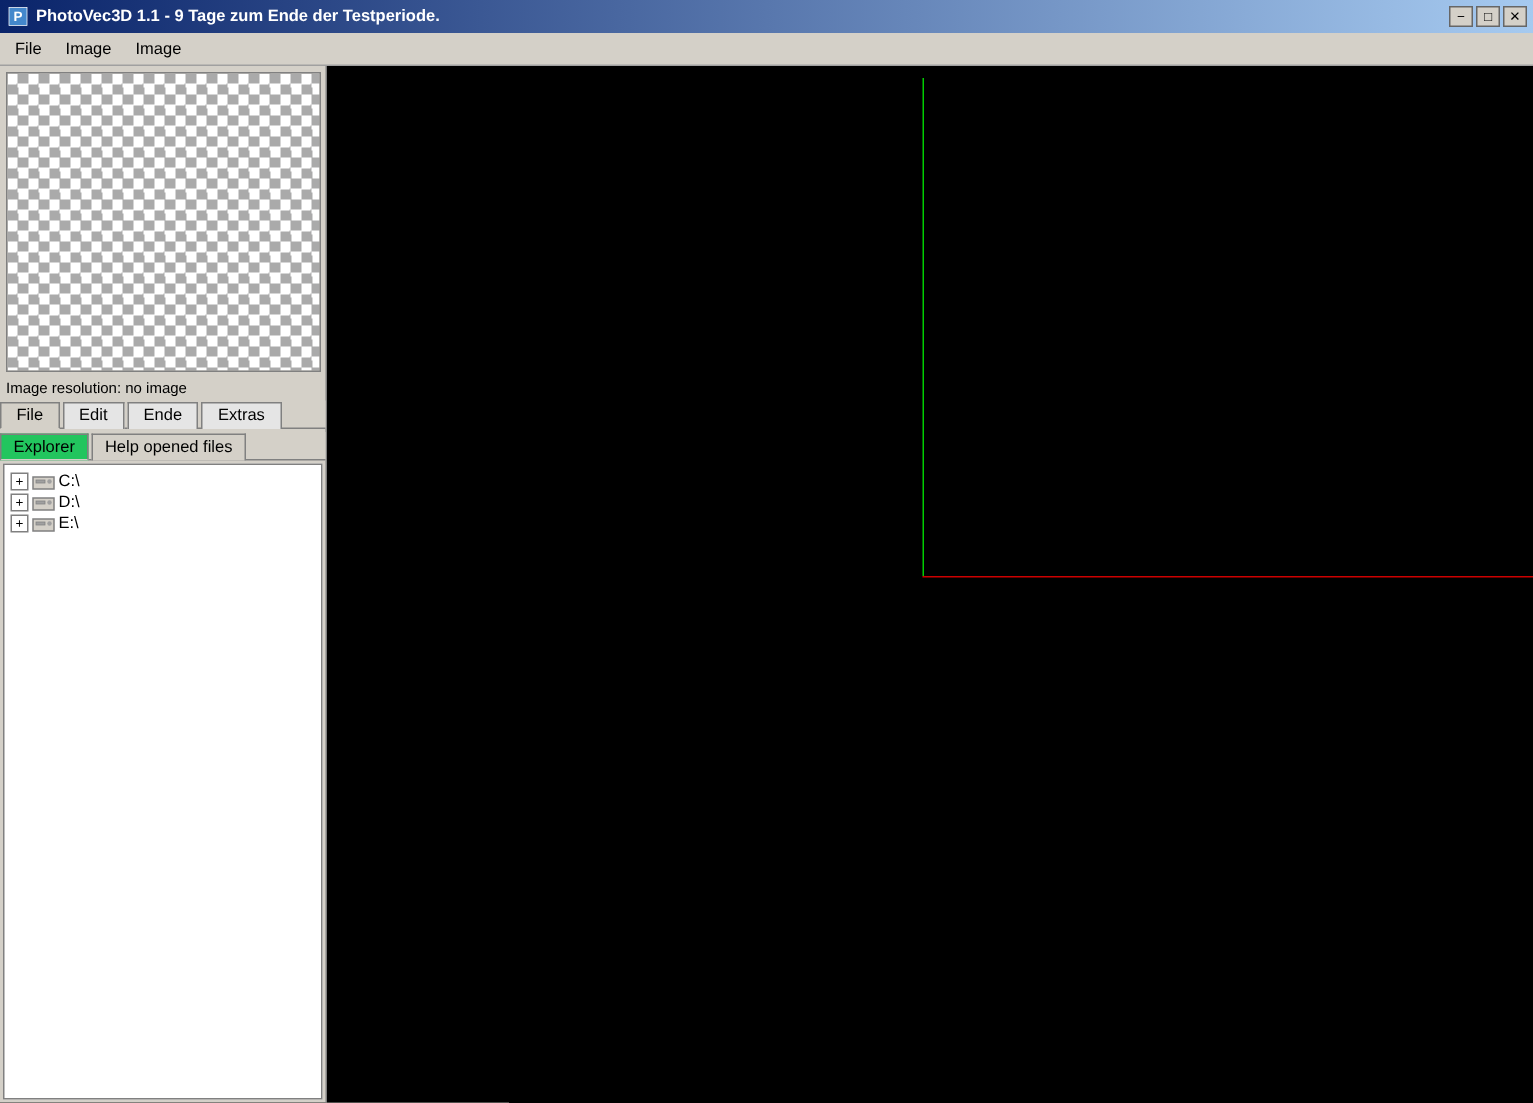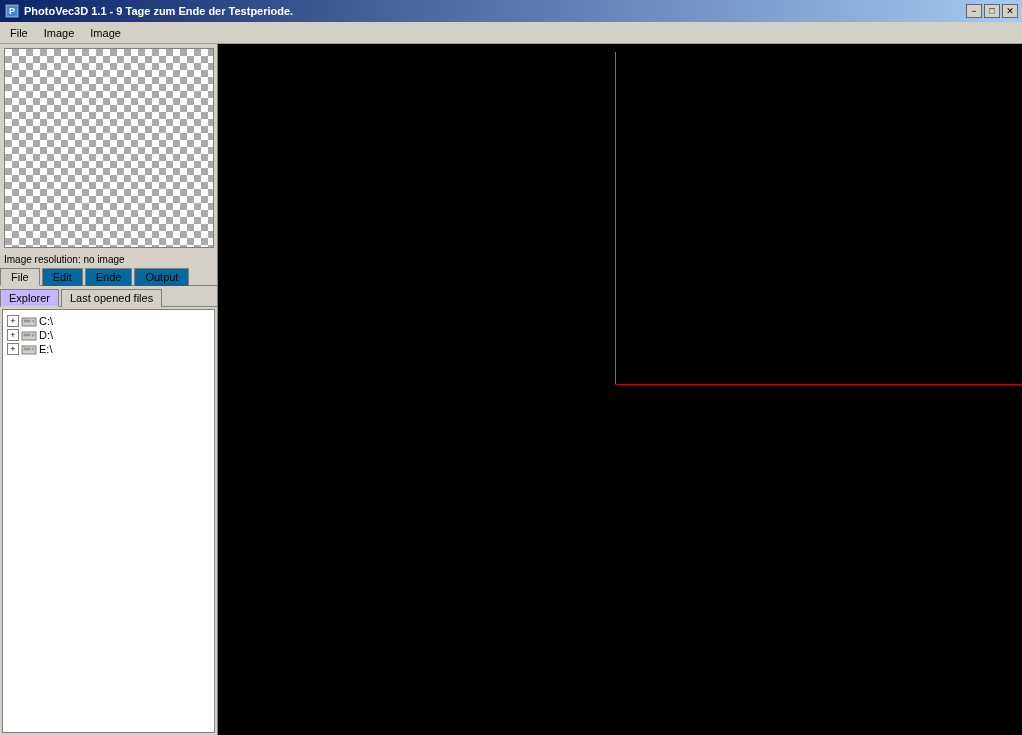--- a/index.html
+++ b/index.html
@@ -116,7 +116,7 @@
       padding: 2px 10px;
       border: 1px solid #808080;
       border-bottom: none;
-      background: #0369a1;
+      background: #e5e5e5;
       cursor: pointer;
       font-size: 11px;
       margin-right: 2px;

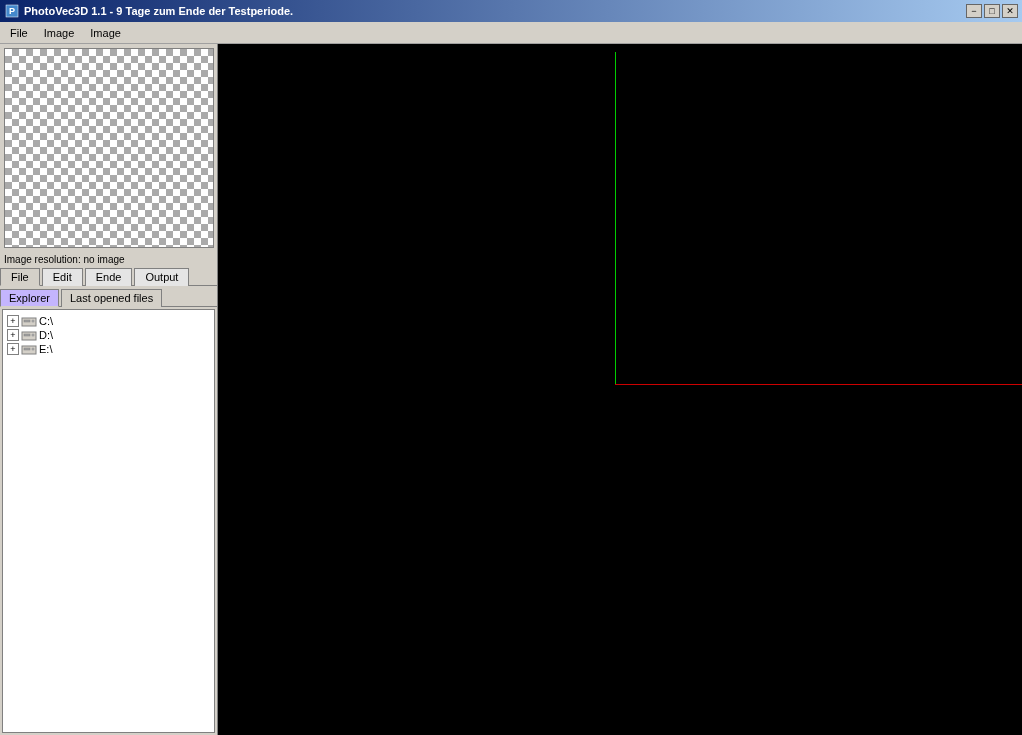--- a/index.html
+++ b/index.html
@@ -255,7 +255,7 @@
       <div class="tab-btn active">File</div>
       <div class="tab-btn">Edit</div>
       <div class="tab-btn">Ende</div>
-      <div class="tab-btn">Output</div>
+      <div class="tab-btn">Extras</div>
     </div>
 
     <div id="sub-tabs-row">

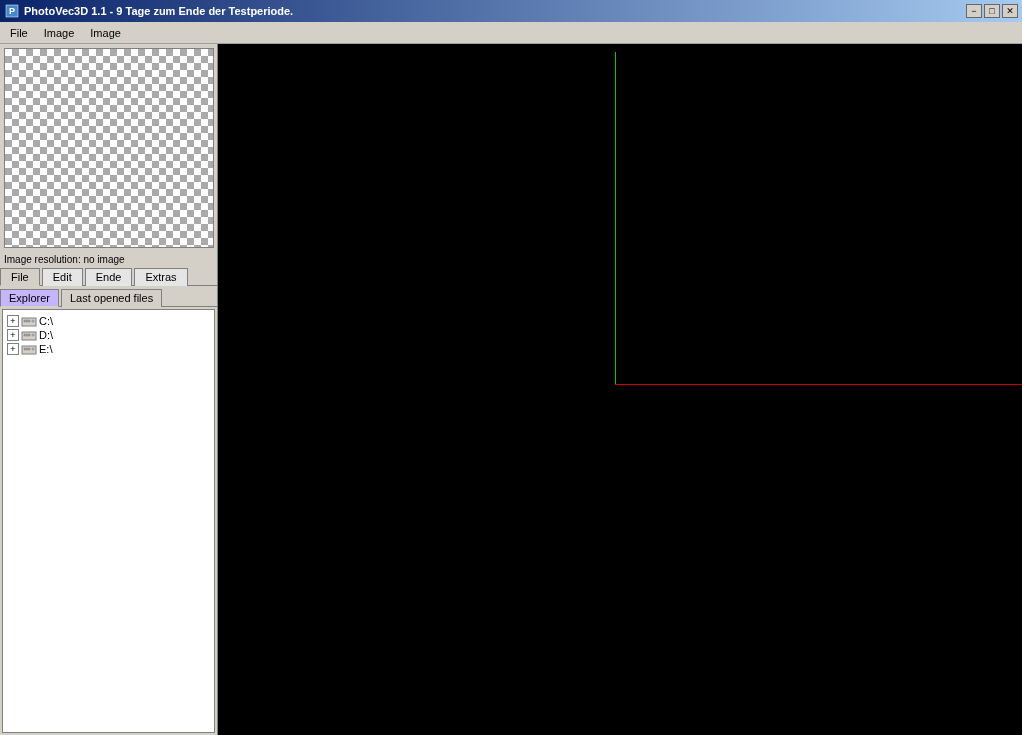--- a/index.html
+++ b/index.html
@@ -148,7 +148,7 @@
       top: 1px;
     }
     .sub-tab-btn.active {
-      background: #c4b5fd;
+      background: #22c55e;
       border-bottom: 1px solid #d4d0c8;
     }
 

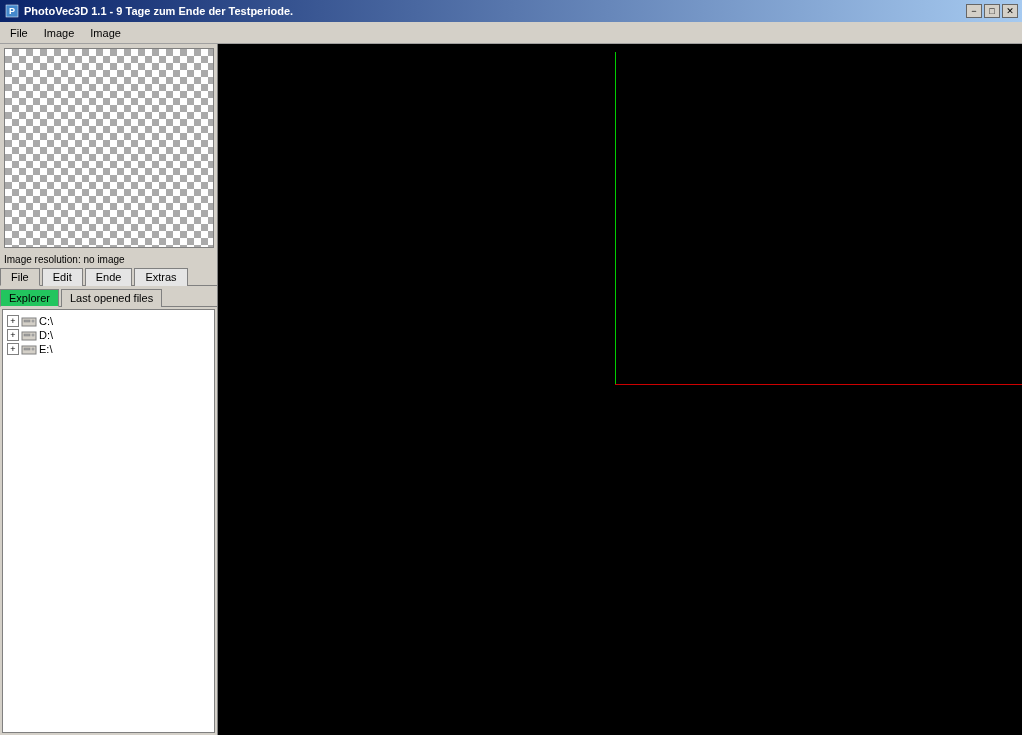--- a/index.html
+++ b/index.html
@@ -260,7 +260,7 @@
 
     <div id="sub-tabs-row">
       <div class="sub-tab-btn active">Explorer</div>
-      <div class="sub-tab-btn">Last opened files</div>
+      <div class="sub-tab-btn">Help opened files</div>
     </div>
 
     <div id="explorer-panel">

